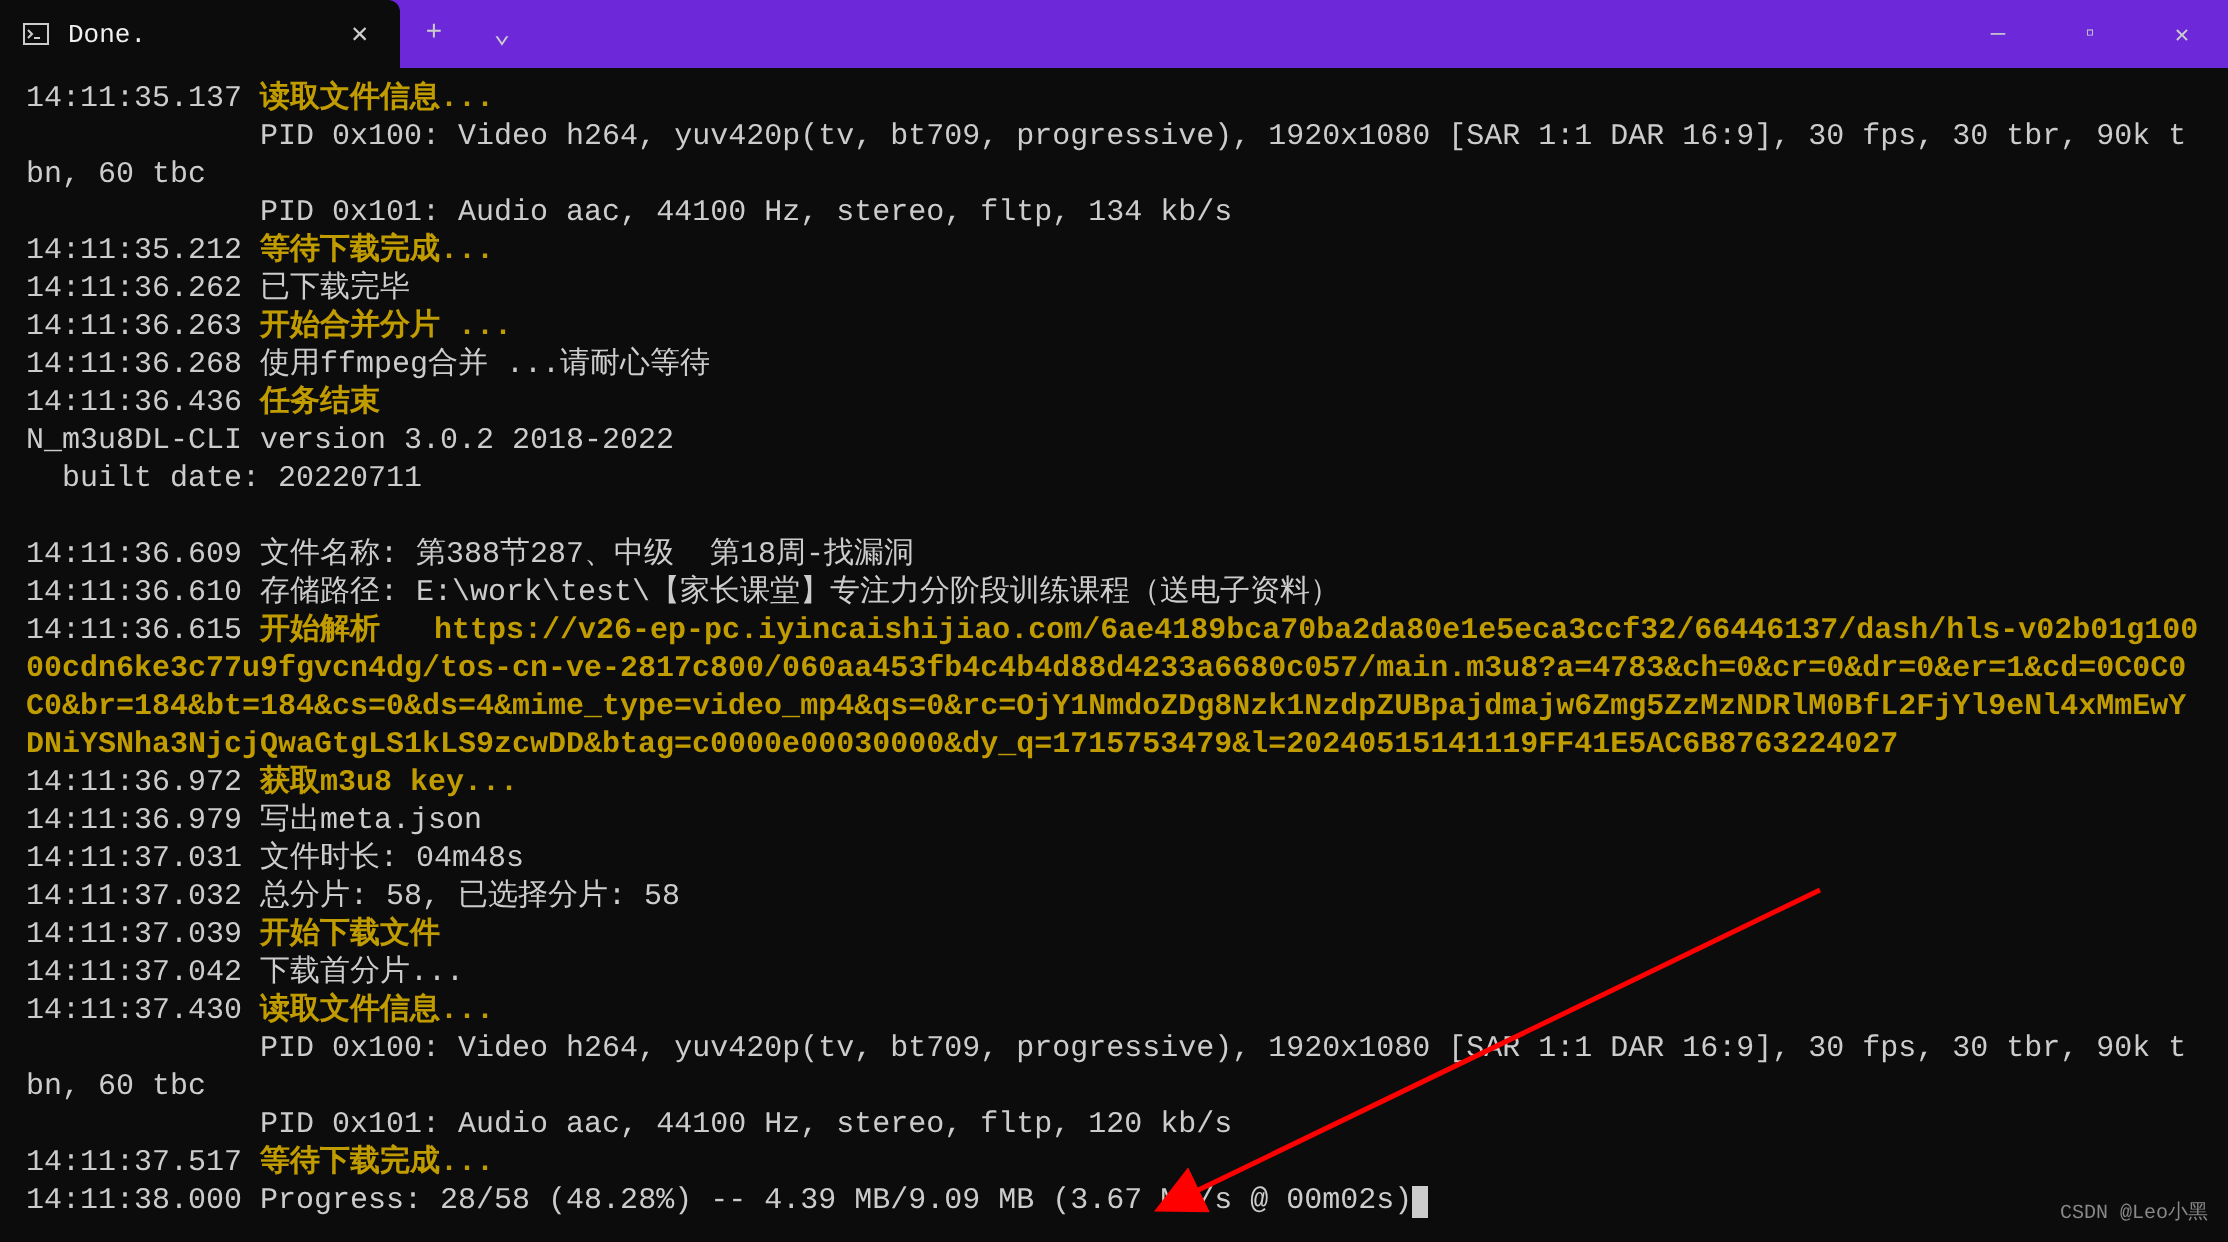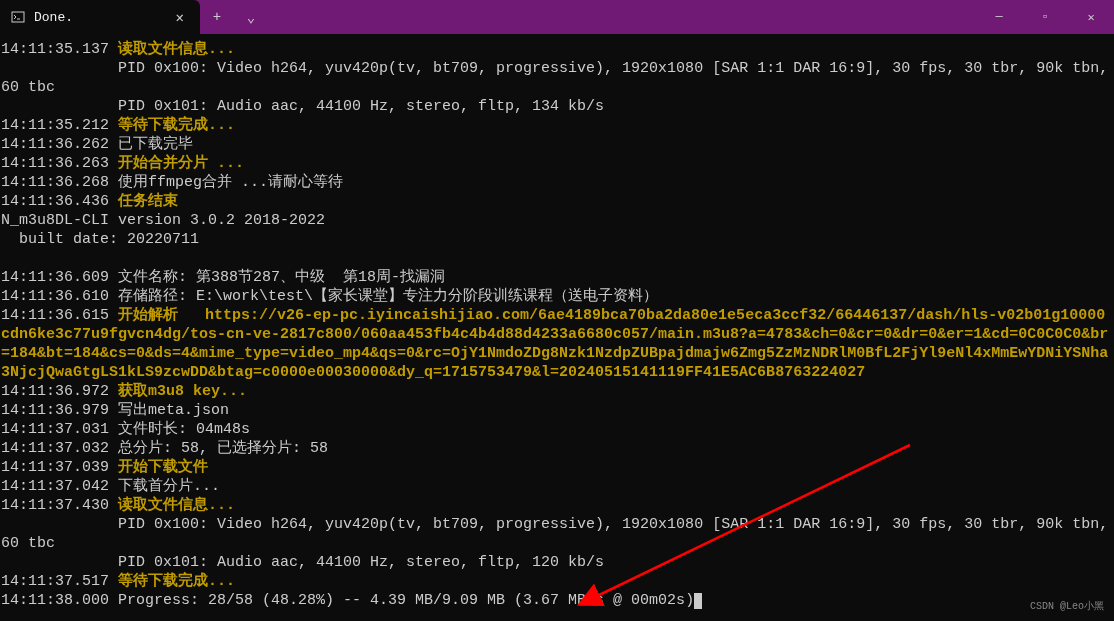--- a/index.html
+++ b/index.html
@@ -15,7 +15,7 @@
 }
 .titlebar {
   height: 34px;
-  background: #701a75;
+  background: #6d28d9;
   display: flex;
   align-items: stretch;
 }

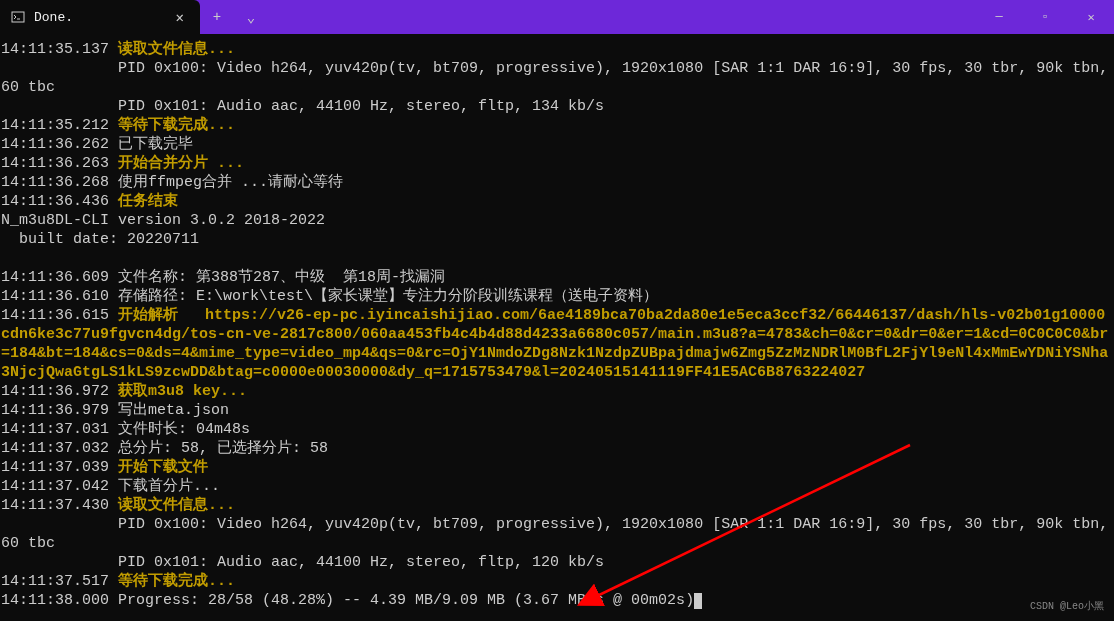--- a/index.html
+++ b/index.html
@@ -55,7 +55,7 @@
   font-size: 12px;
 }
 .terminal {
-  padding: 6px 1px;
+  padding: 6px 13px;
   line-height: 19px;
   white-space: pre-wrap;
   word-break: break-all;

